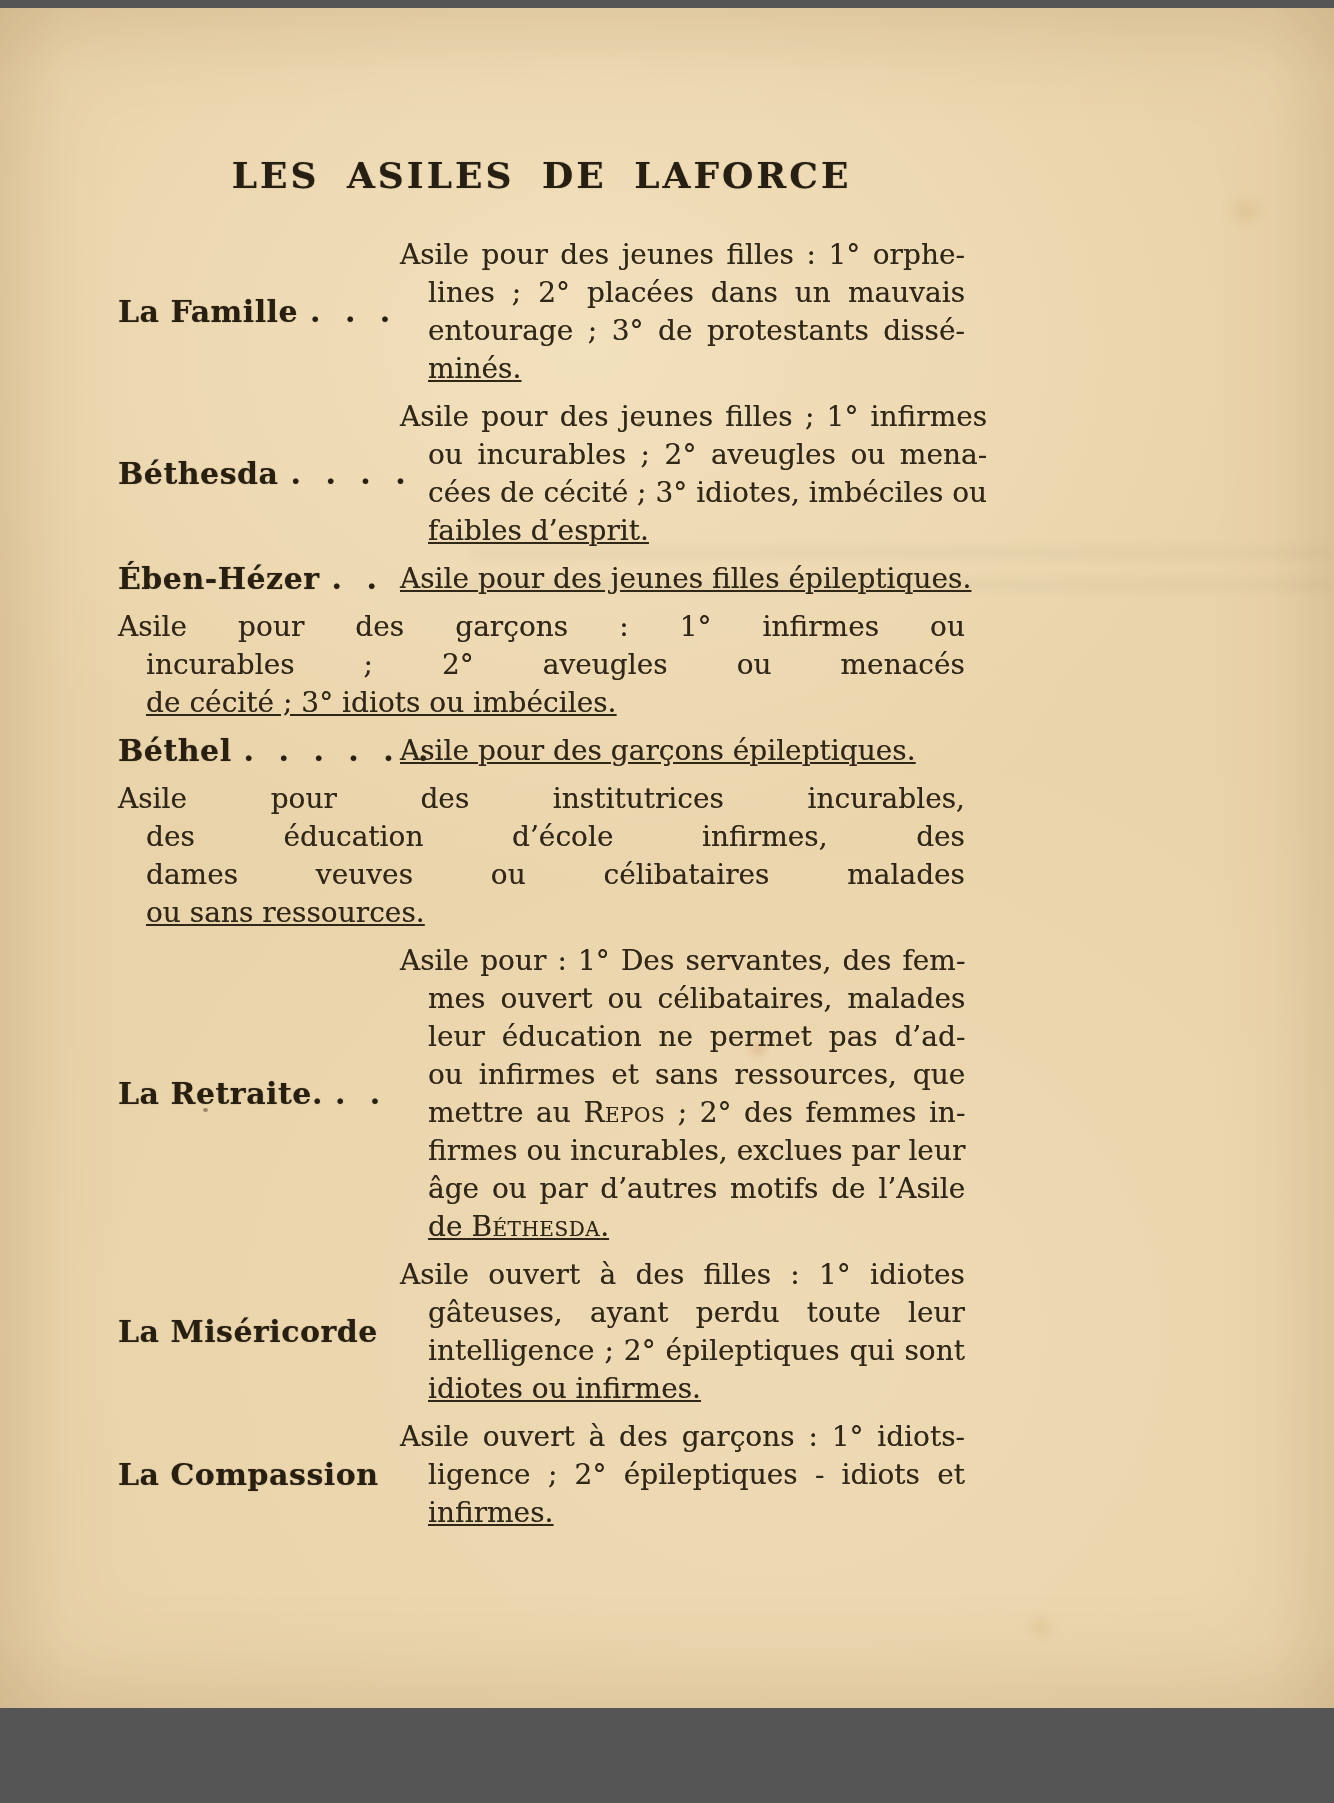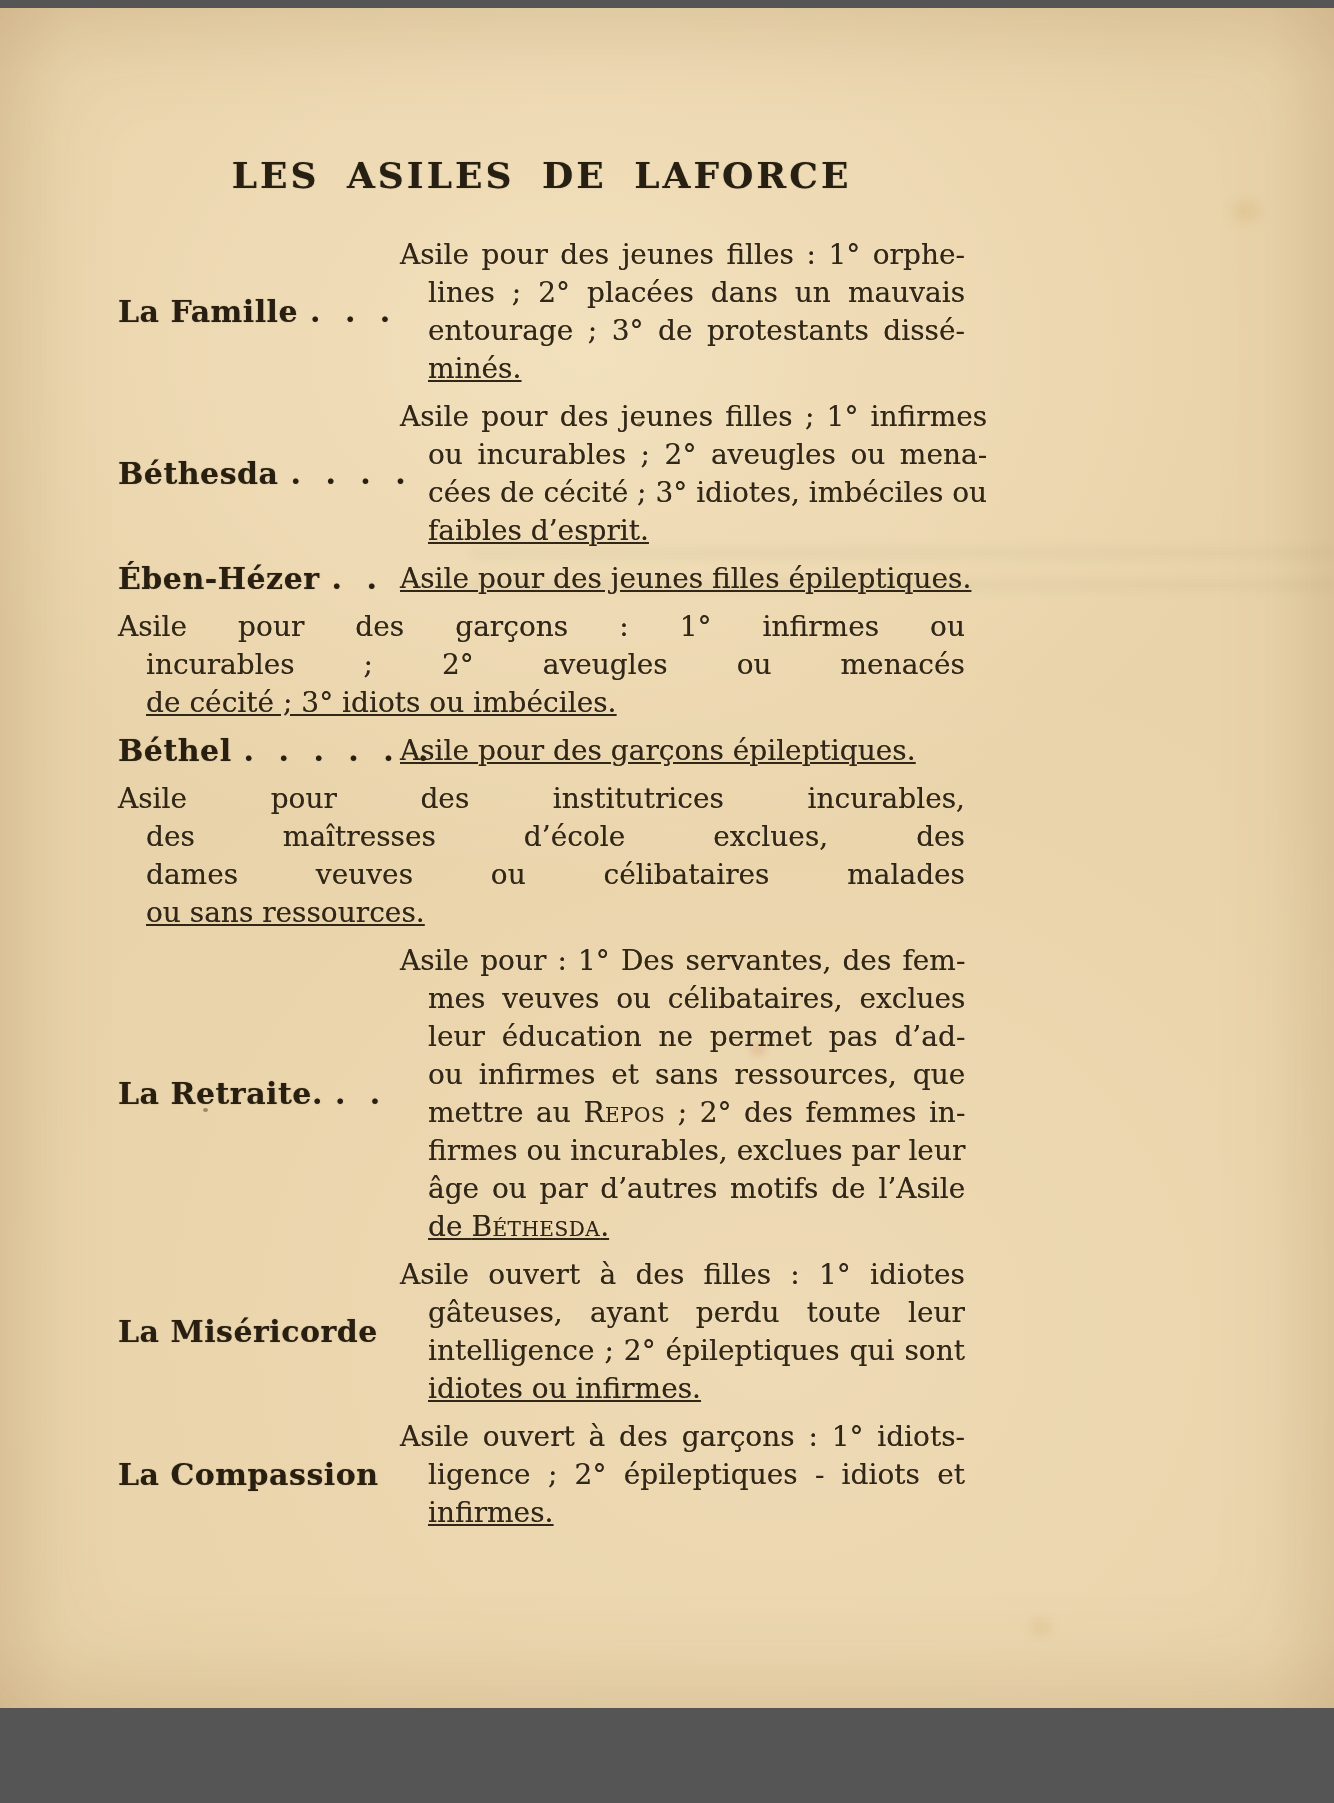--- a/index.html
+++ b/index.html
@@ -137,7 +137,7 @@
   <section class="entry">
     <div class="desc">
             <div class="line">Asile pour des institutrices incurables,</div>
-            <div class="line">des maîtresses d’école exclues, des</div>
+            <div class="line">des éducation d’école infirmes, des</div>
             <div class="line">dames veuves ou célibataires malades</div>
             <div class="line">ou sans ressources.</div>
           </div>

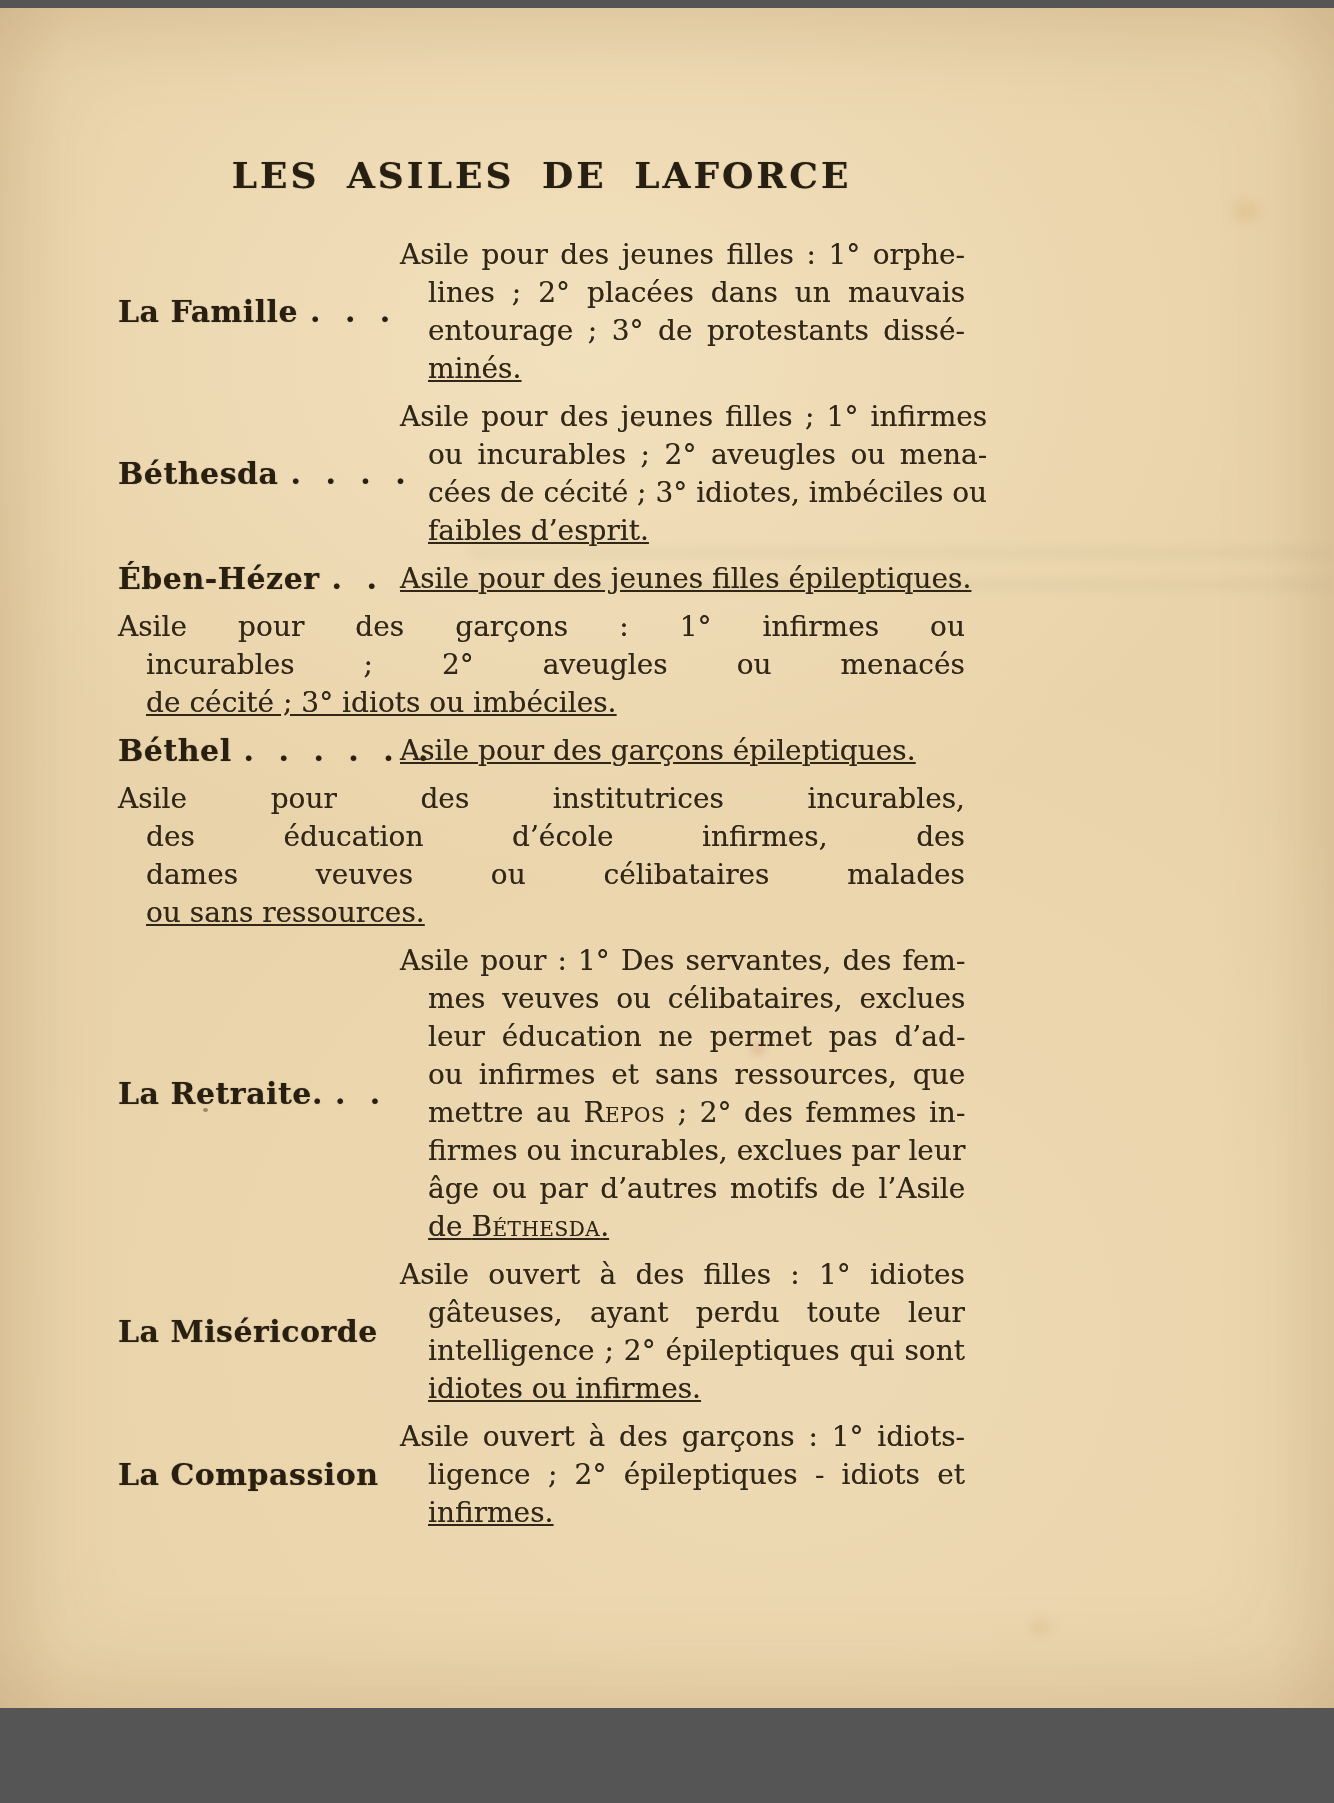--- a/index.html
+++ b/index.html
@@ -149,7 +149,7 @@
     </div>
     <div class="desc">
             <div class="line">Asile pour : 1° Des servantes, des fem-</div>
-            <div class="line">mes veuves ou célibataires, exclues</div>
+            <div class="line">mes ouvert ou célibataires, malades</div>
             <div class="line">leur éducation ne permet pas d’ad-</div>
             <div class="line">ou infirmes et sans ressources, que</div>
             <div class="line">mettre au <span class="sc">Repos</span> ; 2° des femmes in-</div>

